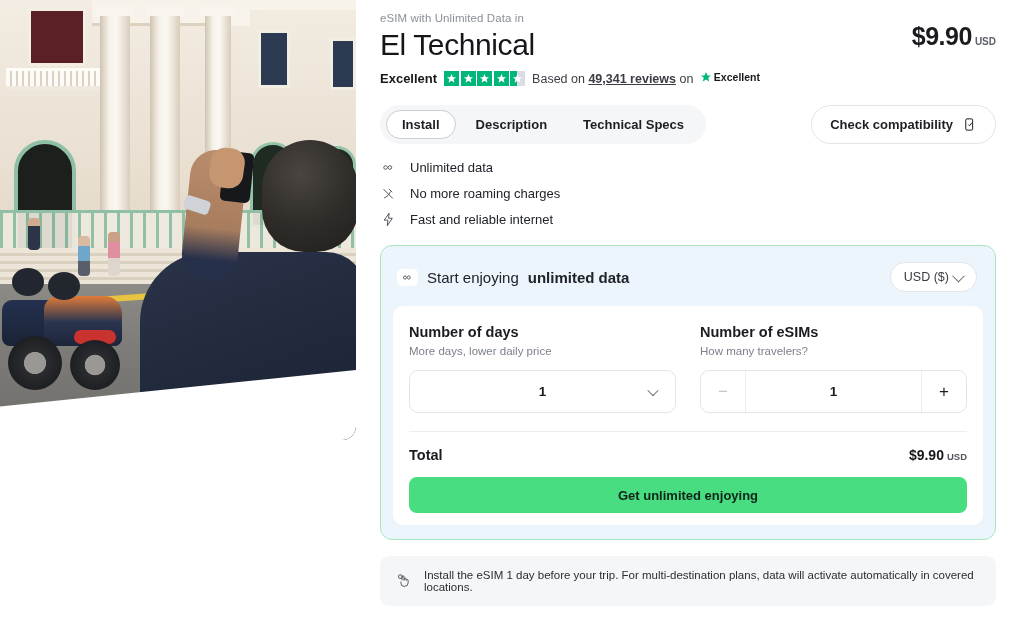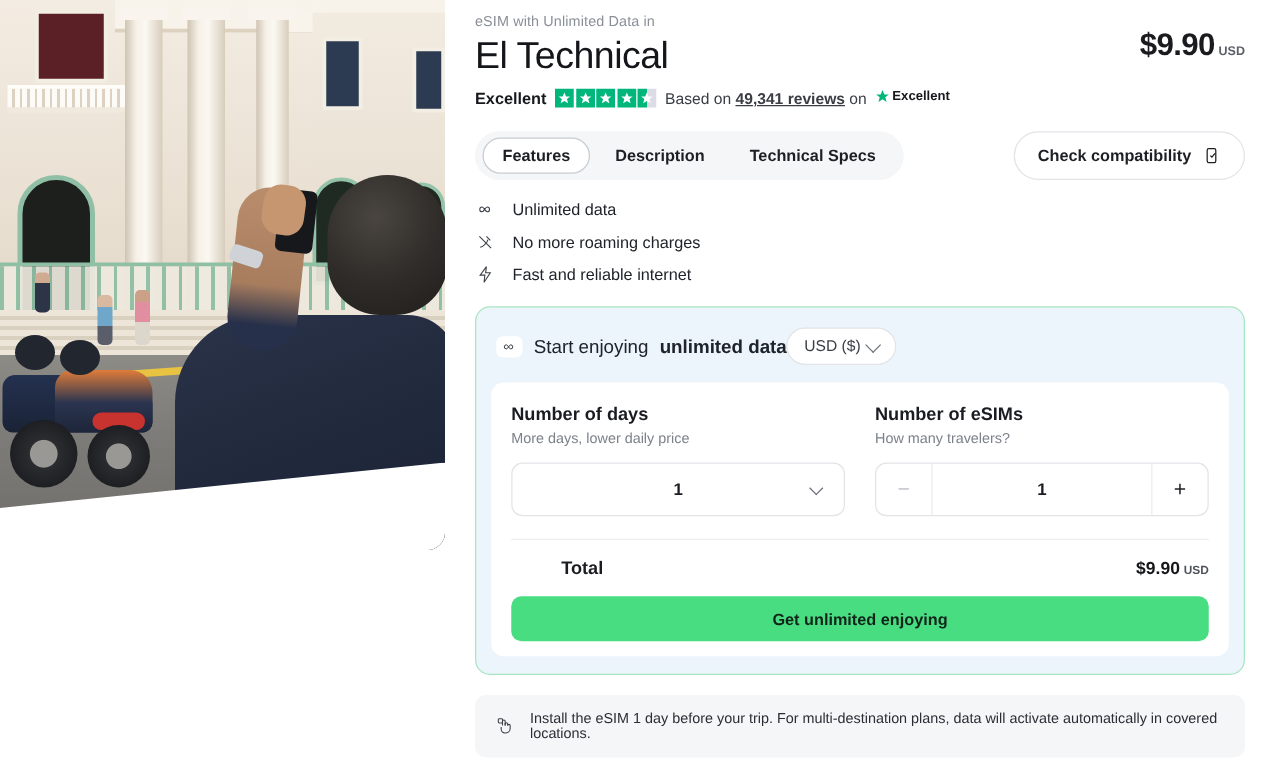--- a/index.html
+++ b/index.html
@@ -391,7 +391,7 @@
 
     <div class="tabs-row">
       <div class="tabs">
-        <div class="tab active">Features</div>
+        <div class="tab active">Install</div>
         <div class="tab">Description</div>
         <div class="tab">Technical Specs</div>
       </div>

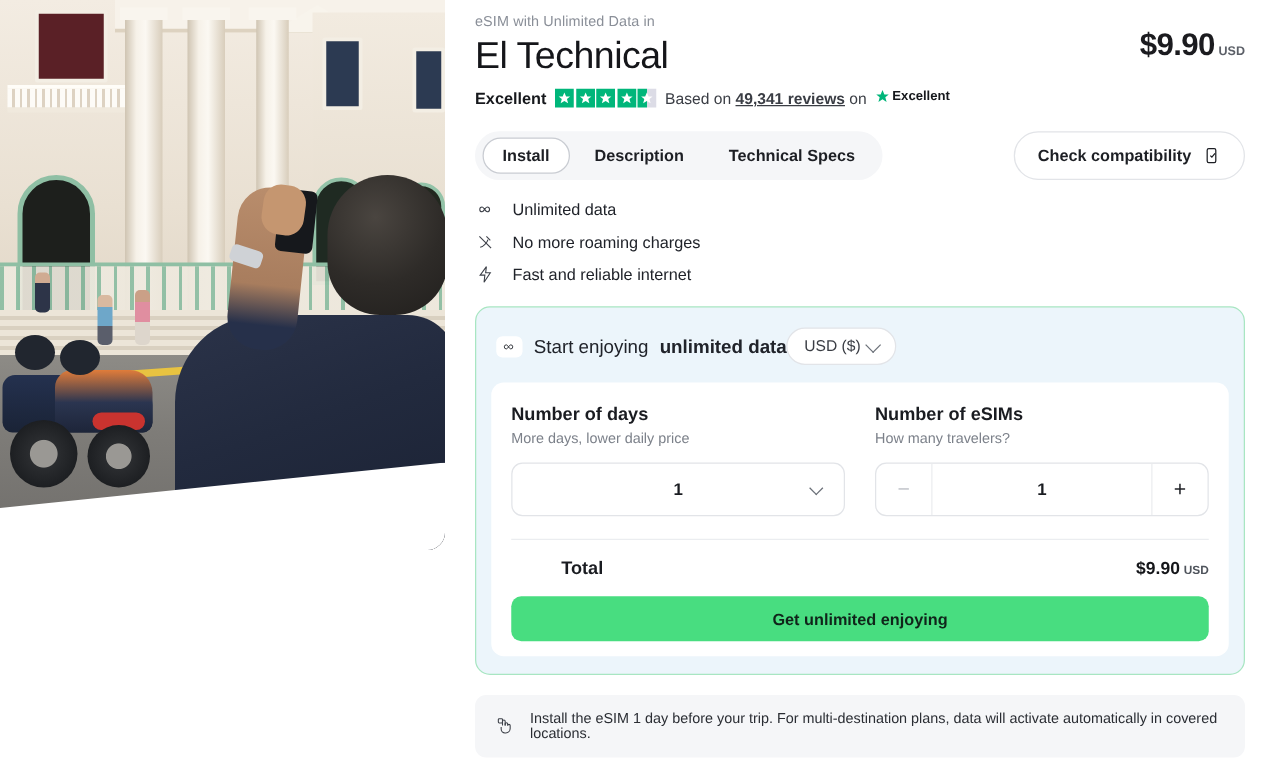--- a/index.html
+++ b/index.html
@@ -221,7 +221,7 @@
     background: #ecf5fb; overflow: hidden;
   }
   .panel-head {
-    display:flex; align-items:center; 
+    display:flex; align-items:center; justify-content: space-between;
     padding: 16px 18px 14px 16px;
   }
   .panel-head-left { display:flex; align-items:center; gap: 9px; font-size: 15px; color:#20232a; }

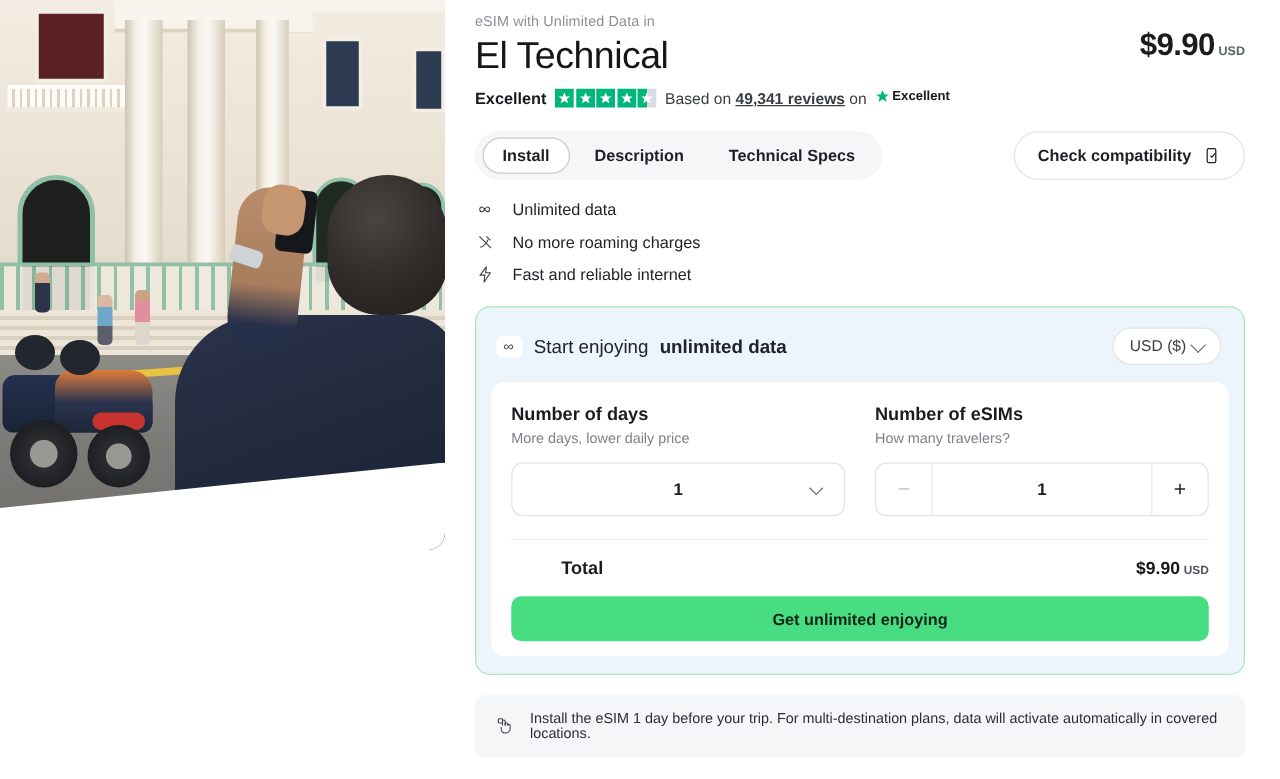--- a/index.html
+++ b/index.html
@@ -265,7 +265,7 @@
 
   .divider { height:1px; background:#ebedf0; margin: 18px 0 0 0; }
   .total-row { display:flex; align-items:baseline; justify-content: space-between; padding: 14px 0 0 0; }
-  .total-label { font-size: 14.5px; font-weight: 700; color:#1a1c21;margin-left:40px; }
+  .total-label { font-size: 14.5px; font-weight: 700; color:#1a1c21; }
   .total-val { font-size: 14px; font-weight: 700; color:#15161a; }
   .total-cur { font-size: 9.5px; font-weight:700; color:#4f545c; margin-left: 3px; }
   .cta {

